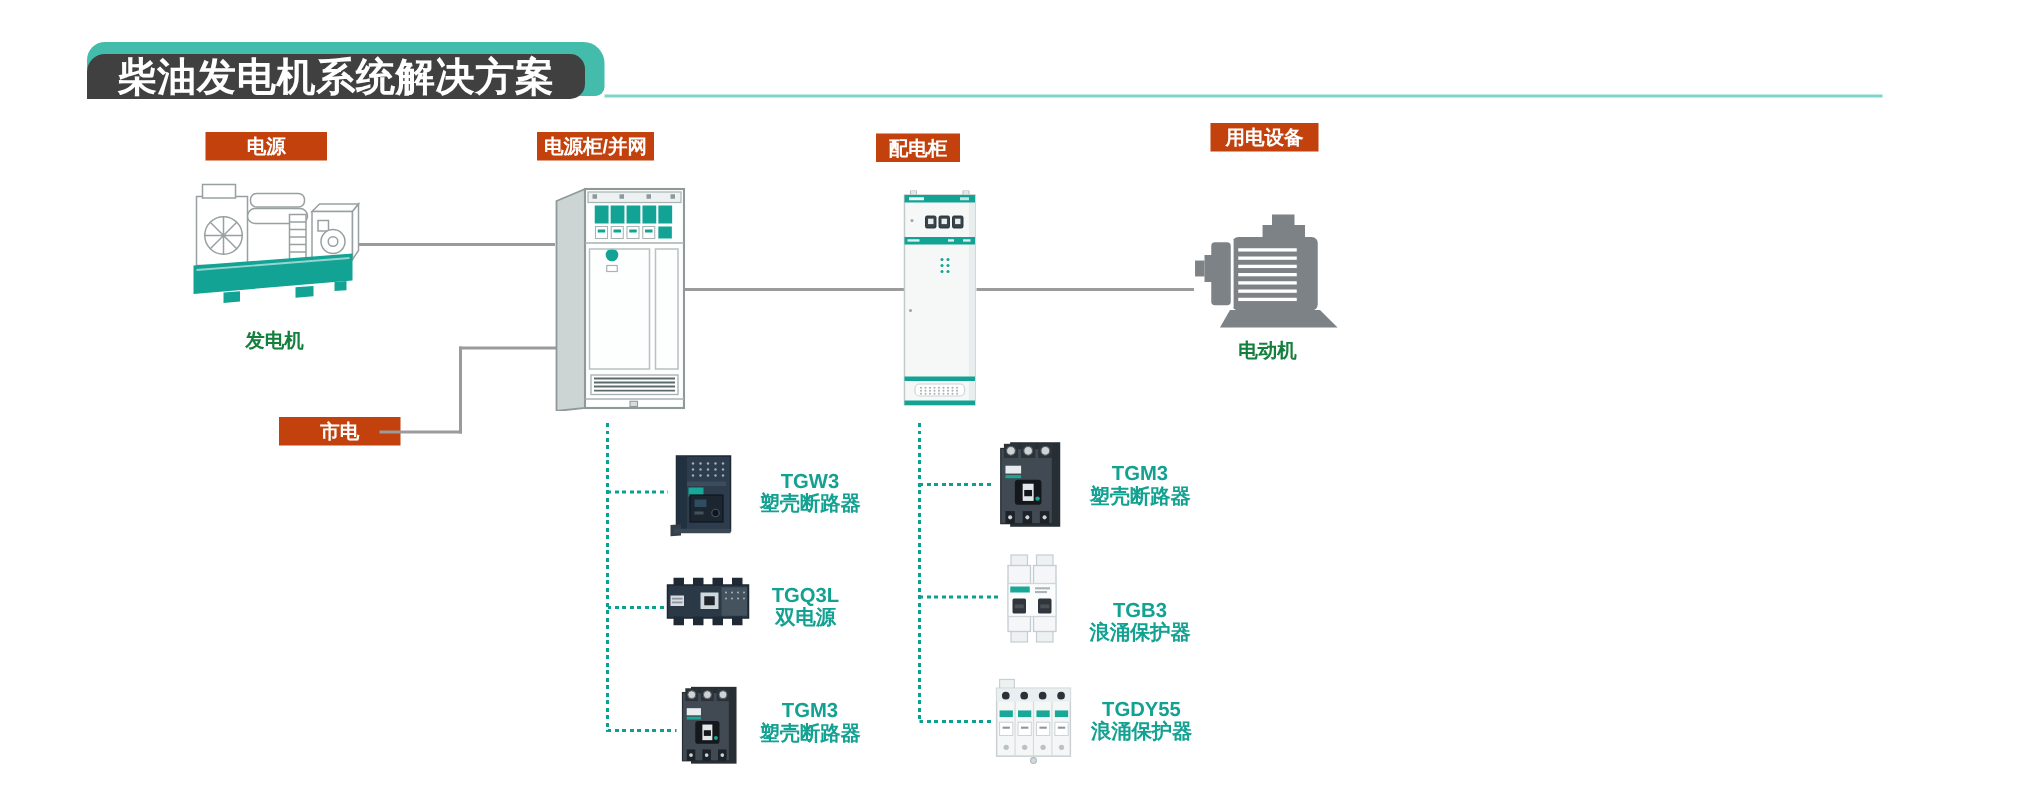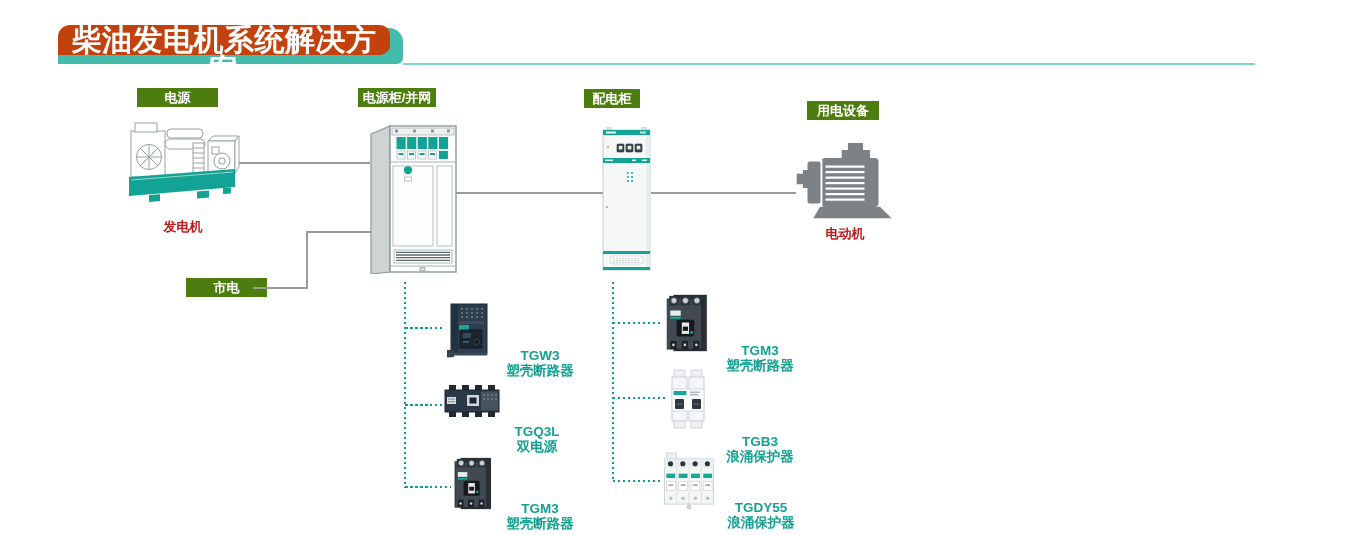--- a/index.html
+++ b/index.html
@@ -8,8 +8,8 @@
   .abs{position:absolute;}
   .banner-outer{left:58px;top:28px;width:345px;height:36px;background:#43bcab;
                 border-radius:12px 14px 6px 0;}
-  .banner-pill{left:58px;top:25px;width:332px;height:30px;background:#c2410c;
-               border-radius:12px 10px 10px 0;color:#fff;font-weight:700;font-size:30px;
+  .banner-pill{left:58px;top:36px;width:332px;height:30px;background:#404040;
+               border-radius:12px 10px 10px 0;color:#fff;font-weight:700;font-size:26px;
                line-height:30px;text-align:center;letter-spacing:0.5px;}
   .rule{left:403px;top:63px;width:852px;height:2px;background:#7fd5cb;}
   .tag{background:#4d7c0f;color:#fff;font-weight:700;font-size:13px;line-height:19px;

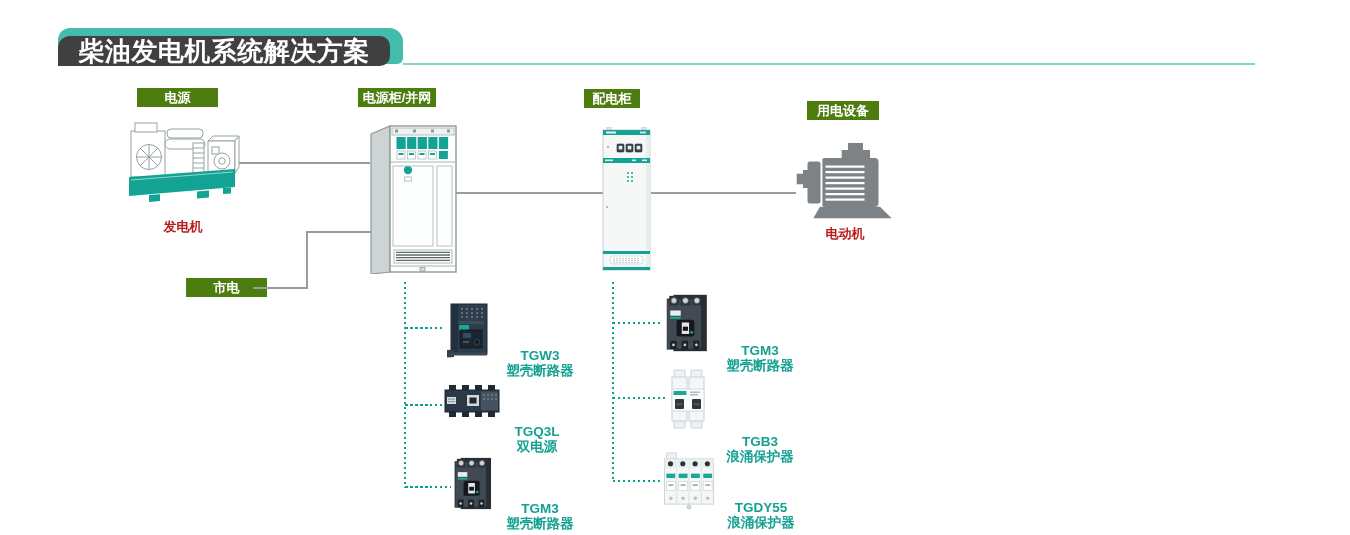--- a/index.html
+++ b/index.html
@@ -12,7 +12,7 @@
                border-radius:12px 10px 10px 0;color:#fff;font-weight:700;font-size:26px;
                line-height:30px;text-align:center;letter-spacing:0.5px;}
   .rule{left:403px;top:63px;width:852px;height:2px;background:#7fd5cb;}
-  .tag{background:#4d7c0f;color:#fff;font-weight:700;font-size:13px;line-height:19px;
+  .tag{background:#c2410c;color:#fff;font-weight:700;font-size:13px;line-height:19px;
        height:19px;text-align:center;}
   .cap{color:#b91c1c;font-weight:700;font-size:13px;text-align:center;width:66px;}
   .gline{background:#9b9b9b;}

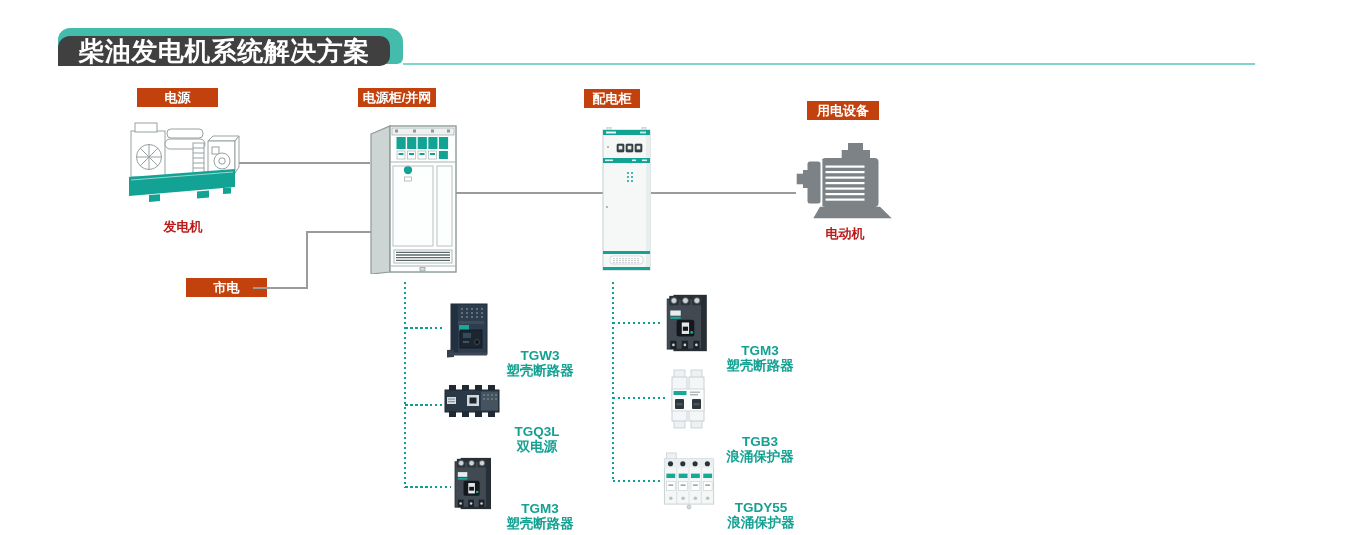--- a/index.html
+++ b/index.html
@@ -34,7 +34,7 @@
   <div class="abs tag" style="left:137px;top:88px;width:81px">电源</div>
   <div class="abs tag" style="left:358px;top:88px;width:78px">电源柜/并网柜</div>
   <div class="abs tag" style="left:584px;top:89px;width:56px">配电柜</div>
-  <div class="abs tag" style="left:807px;top:101px;width:72px">用电设备</div>
+  <div class="abs tag" style="left:807px;top:82px;width:72px">用电设备</div>
   <div class="abs tag" style="left:186px;top:278px;width:81px">市电</div>
 
   <div class="abs cap" style="left:150px;top:218px">发电机</div>

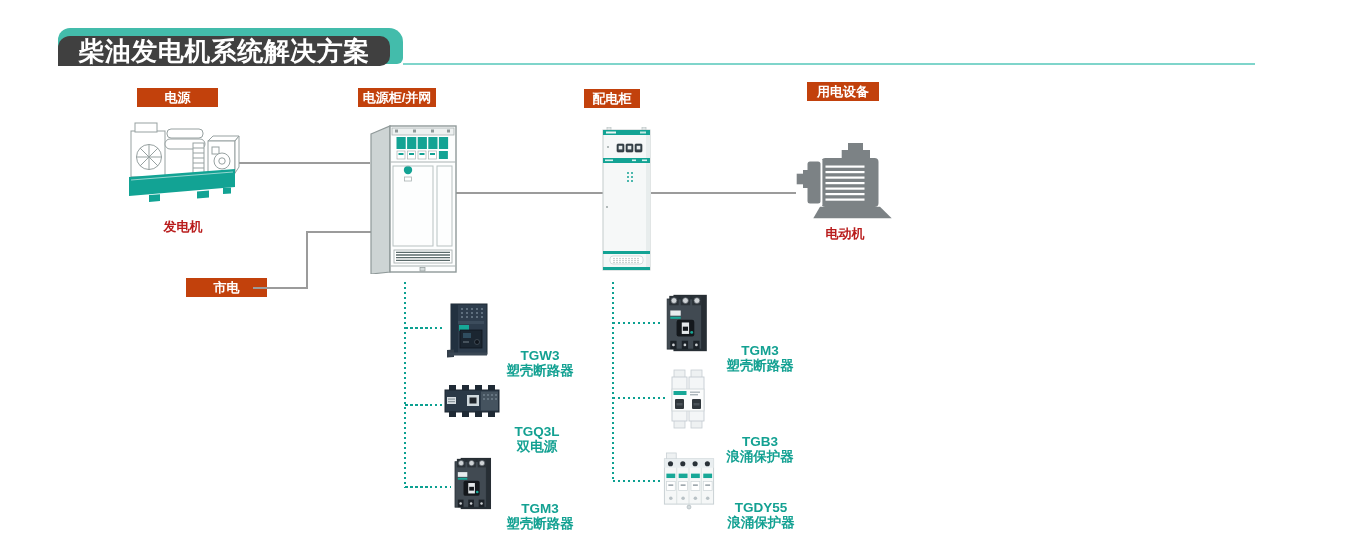--- a/index.html
+++ b/index.html
@@ -14,7 +14,7 @@
   .rule{left:403px;top:63px;width:852px;height:2px;background:#7fd5cb;}
   .tag{background:#c2410c;color:#fff;font-weight:700;font-size:13px;line-height:19px;
        height:19px;text-align:center;}
-  .cap{color:#b91c1c;font-weight:700;font-size:13px;text-align:center;width:66px;}
+  .cap{color:#15803d;font-weight:700;font-size:13px;text-align:center;width:66px;}
   .gline{background:#9b9b9b;}
   .dash-h{height:2px;background:repeating-linear-gradient(to right,#0ca091 0 2.5px,transparent 2.5px 5px);}
   .dash-v{width:2px;background:repeating-linear-gradient(to bottom,#0ca091 0 2.5px,transparent 2.5px 5px);}

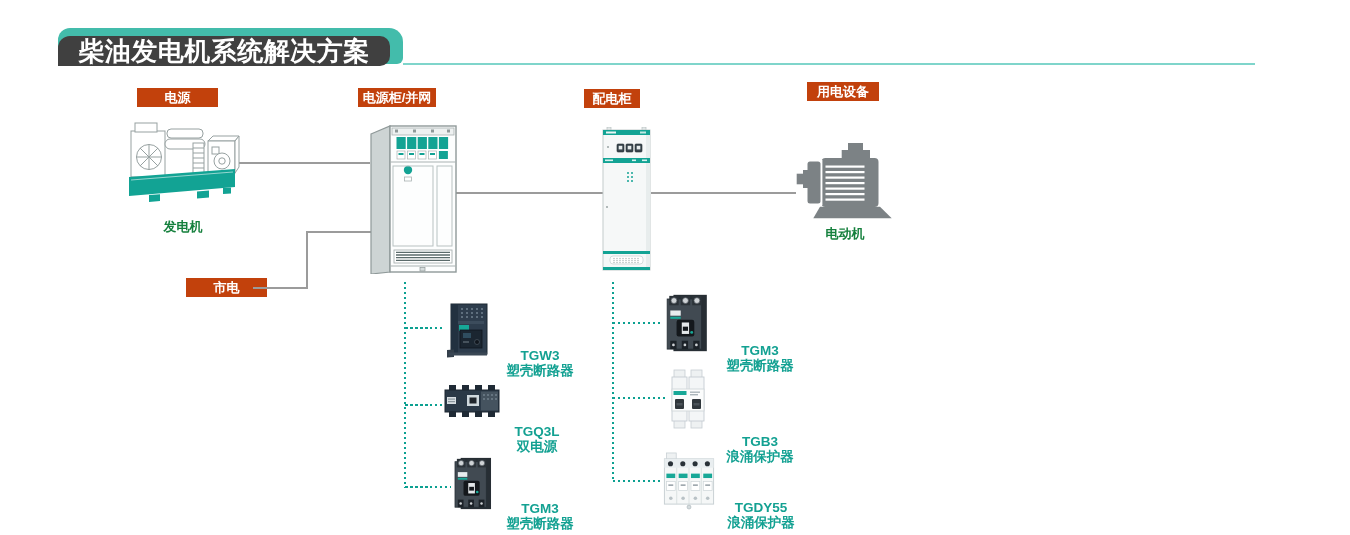--- a/index.html
+++ b/index.html
@@ -19,7 +19,7 @@
   .dash-h{height:2px;background:repeating-linear-gradient(to right,#0ca091 0 2.5px,transparent 2.5px 5px);}
   .dash-v{width:2px;background:repeating-linear-gradient(to bottom,#0ca091 0 2.5px,transparent 2.5px 5px);}
   .ptext{width:92px;text-align:center;color:#13a192;font-weight:700;}
-  .pmodel{font-size:13.5px;line-height:14px;margin-top:35px;}
+  .pmodel{font-size:13.5px;line-height:14px;}
   .pname{font-size:13.5px;line-height:14px;margin-top:1px;}
 </style>
 </head>

